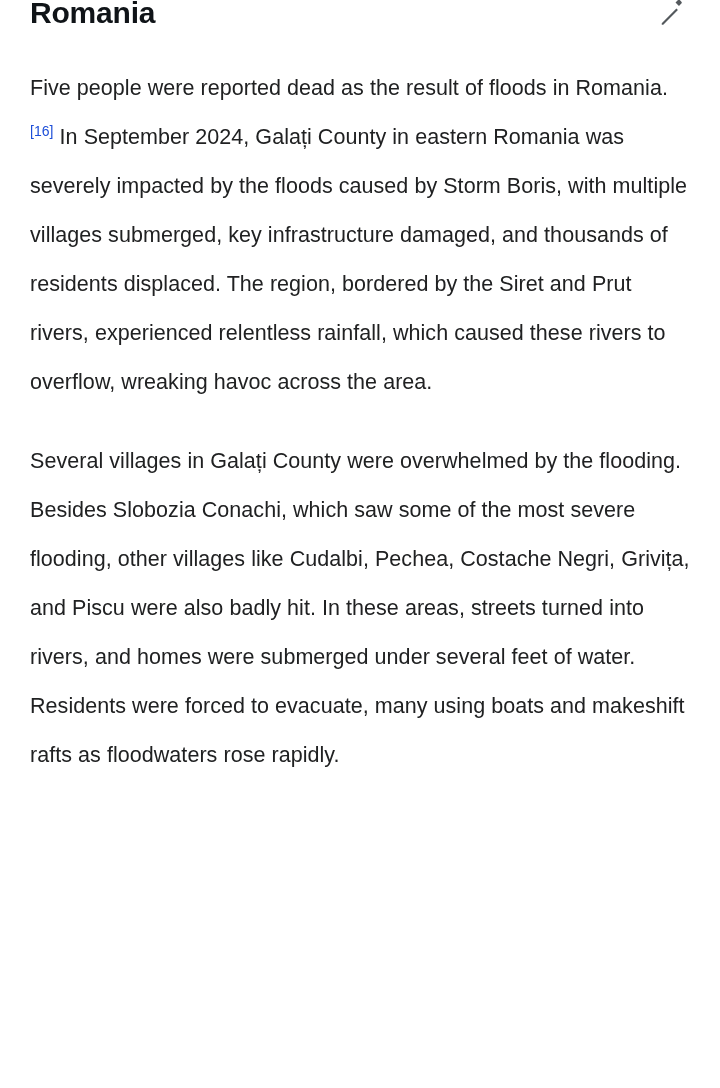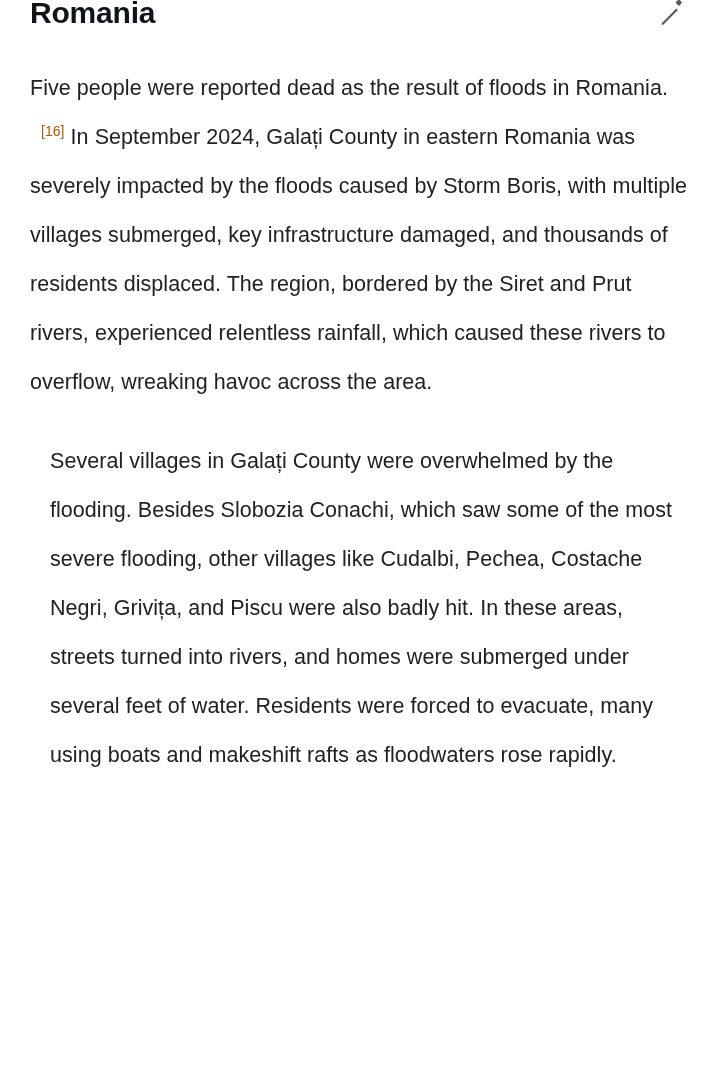--- a/index.html
+++ b/index.html
@@ -66,12 +66,11 @@
     margin-left: 20px;
   }
   .ref {
-    color: #a16207;
+    color: #1d4ed8;
     font-size: 14px;
     vertical-align: super;
     line-height: 0;
     cursor: pointer;
-    margin-left: 11px;
   }
 </style>
 </head>

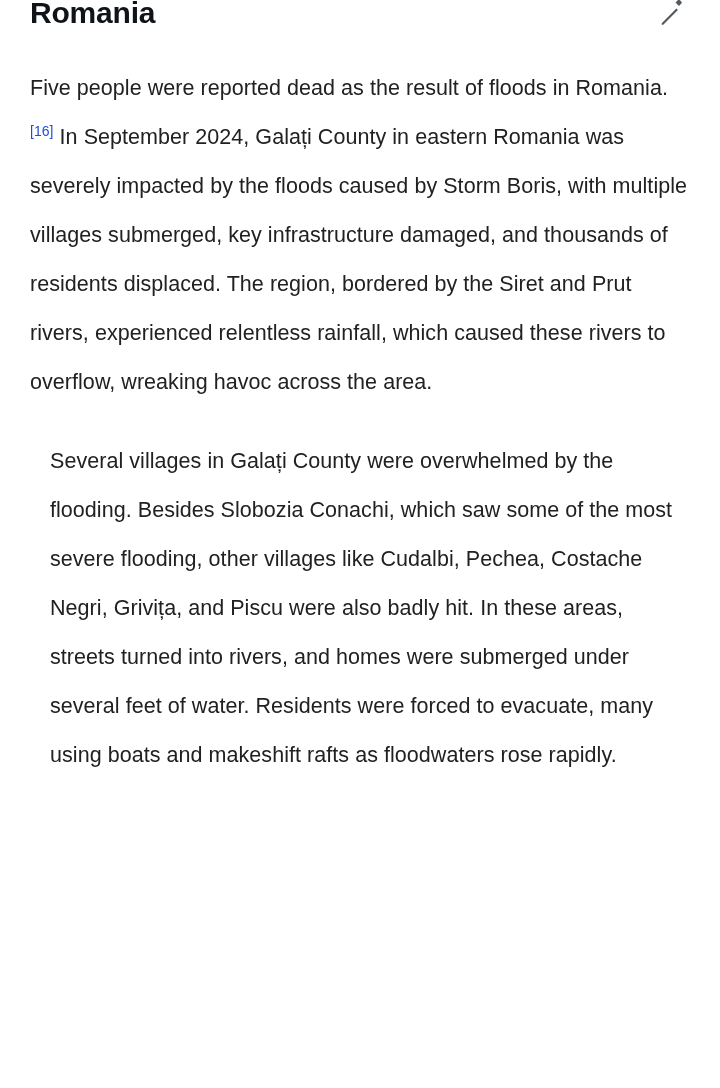--- a/index.html
+++ b/index.html
@@ -63,7 +63,6 @@
   }
   .para-2 {
     margin-top: 30px;
-    margin-left: 20px;
   }
   .ref {
     color: #1d4ed8;

